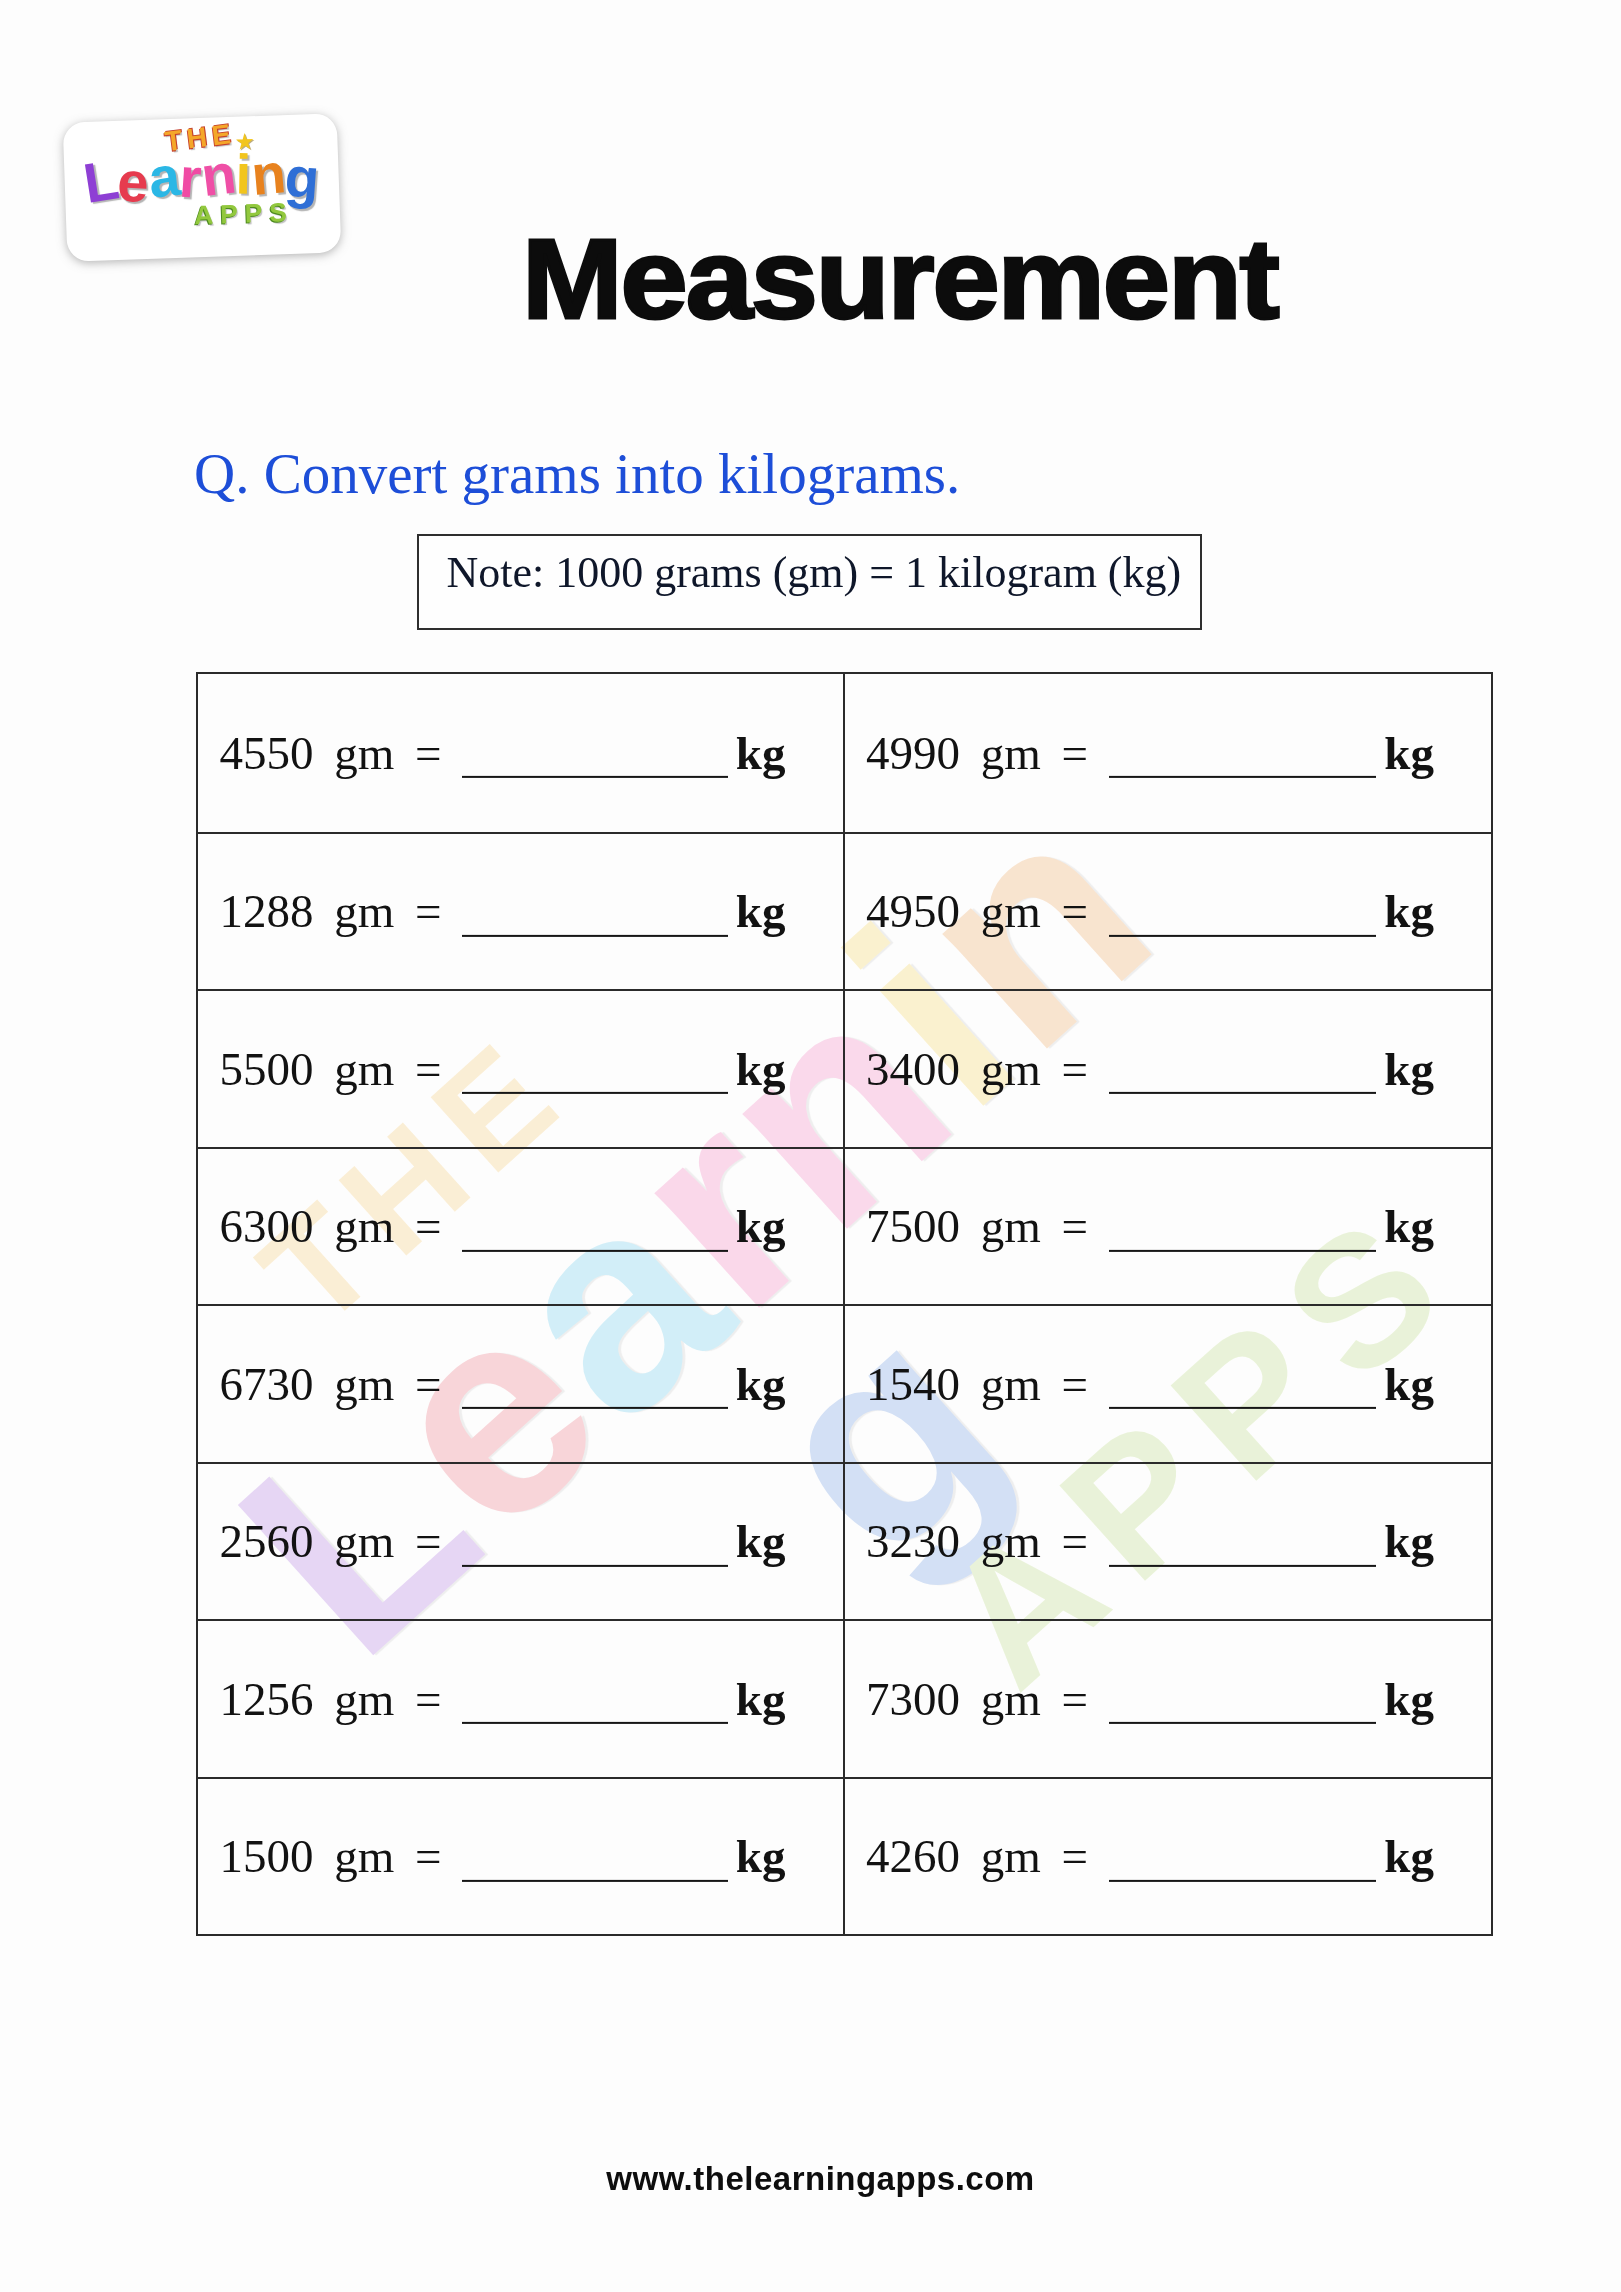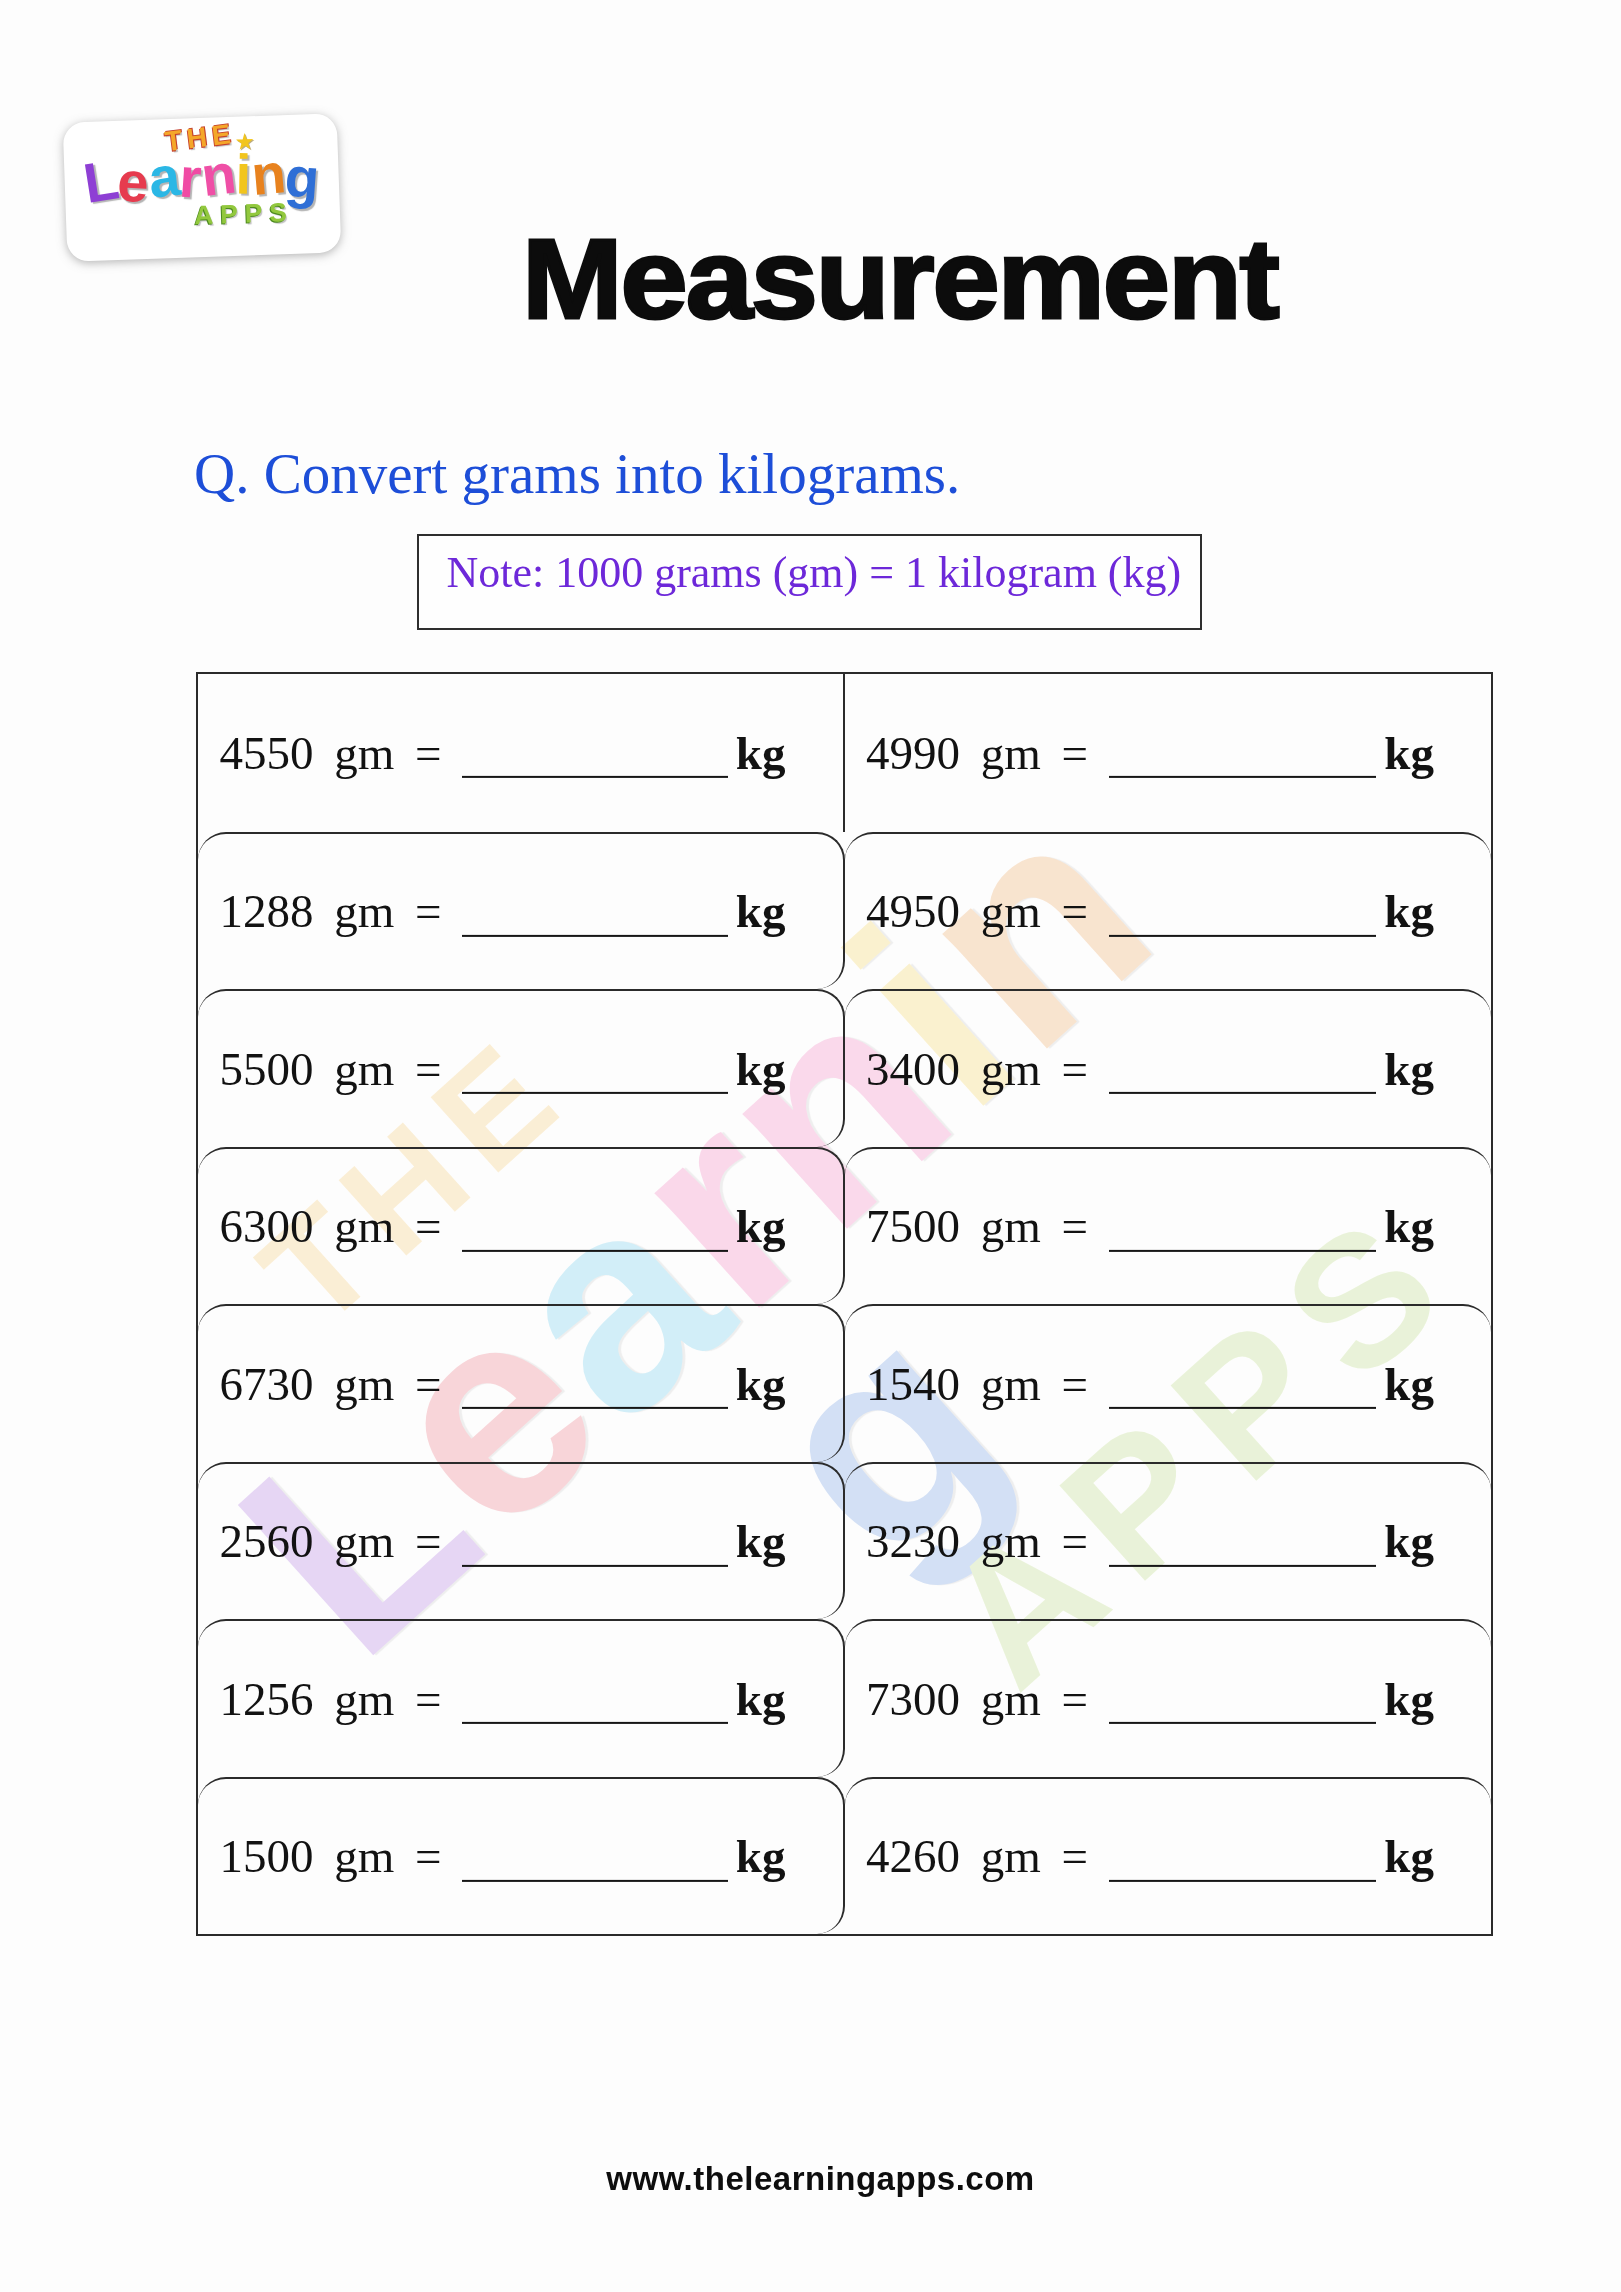--- a/index.html
+++ b/index.html
@@ -78,7 +78,7 @@
     border:2px solid #2e2e2e; background:rgba(255,255,255,.6);
     padding:10.8px 0 0 27.4px; font-size:44px; white-space:nowrap;
   }
-  .notebox span { color:#6d28d9; }
+  .notebox span { color:#0f172a; }
 
   
   .gridtable {

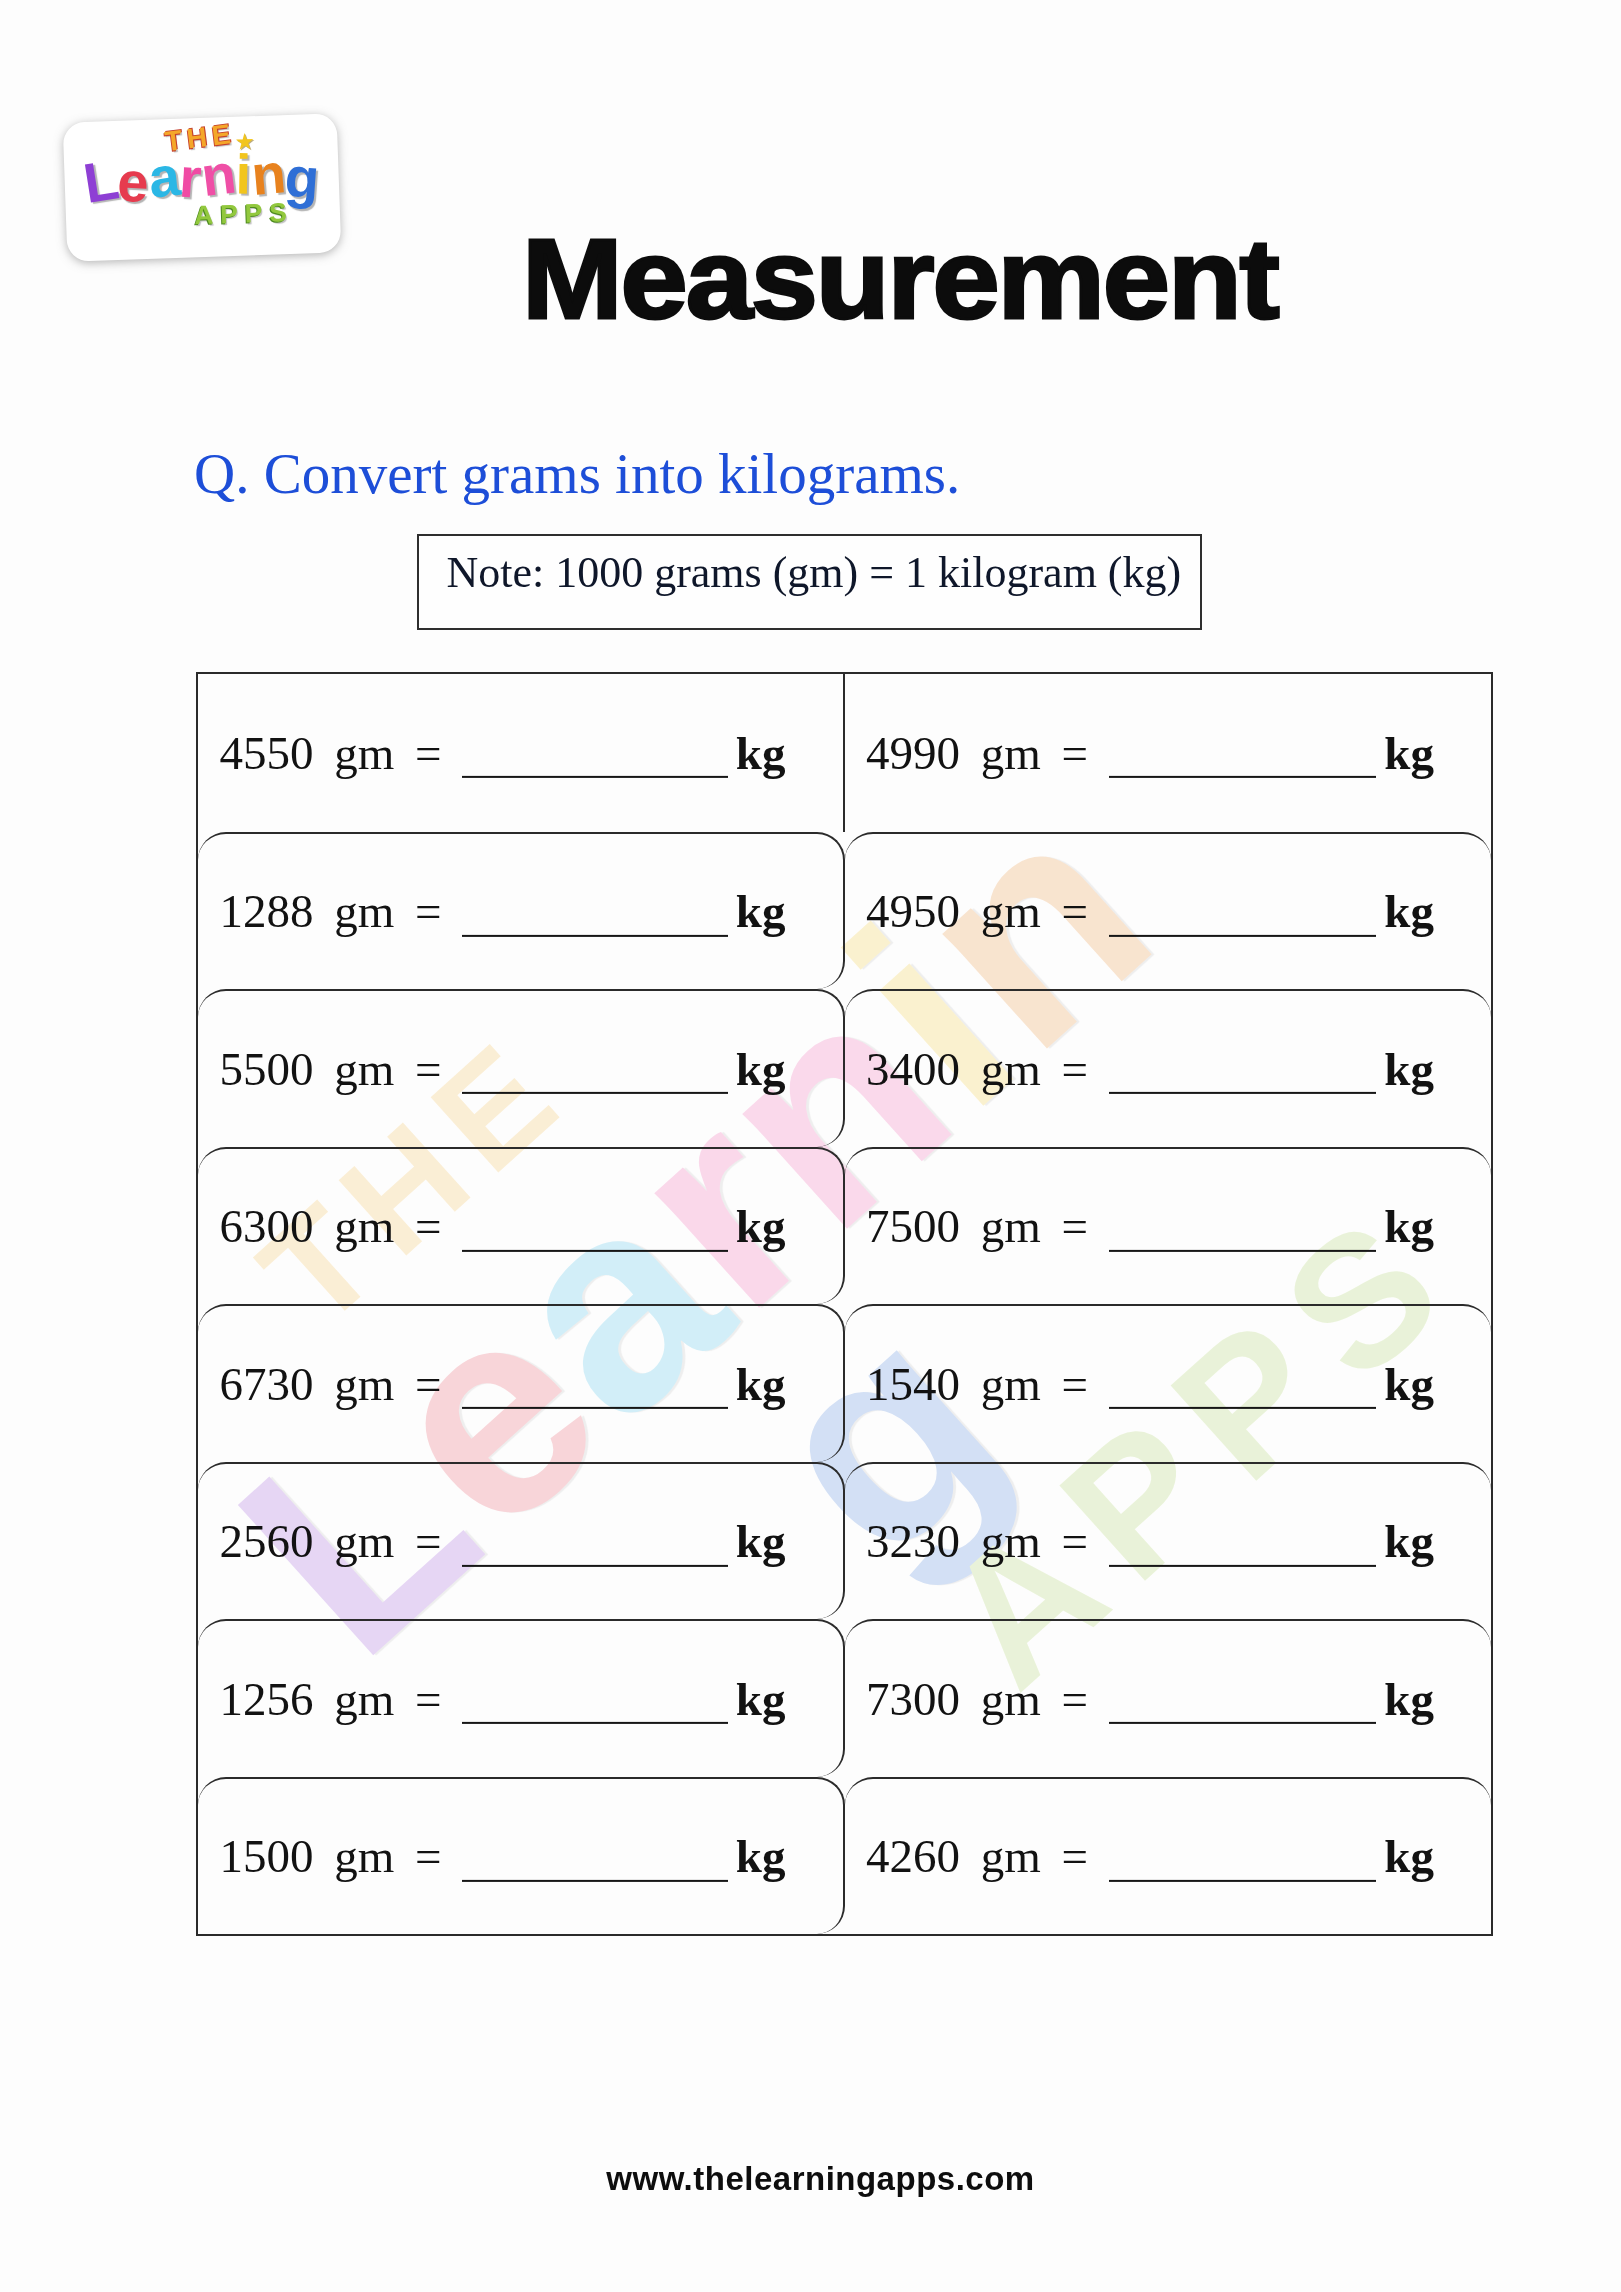--- a/index.html
+++ b/index.html
@@ -91,7 +91,7 @@
     padding:0 57px 0 21.6px; font-size:47px; color:#121212;gap:7px;
   }
   .cell.colL { border-right:2px solid #2b2b2b; }
-  .cell.bt   { border-top:2px solid #2b2b2b;border-radius:28px; }
+  .cell.bt   { border-top:2px solid #2b2b2b; }
   .cell .val { margin-right:13.7px; }
   .cell .sep { margin-right:13.7px; }
   .cell .blank {

